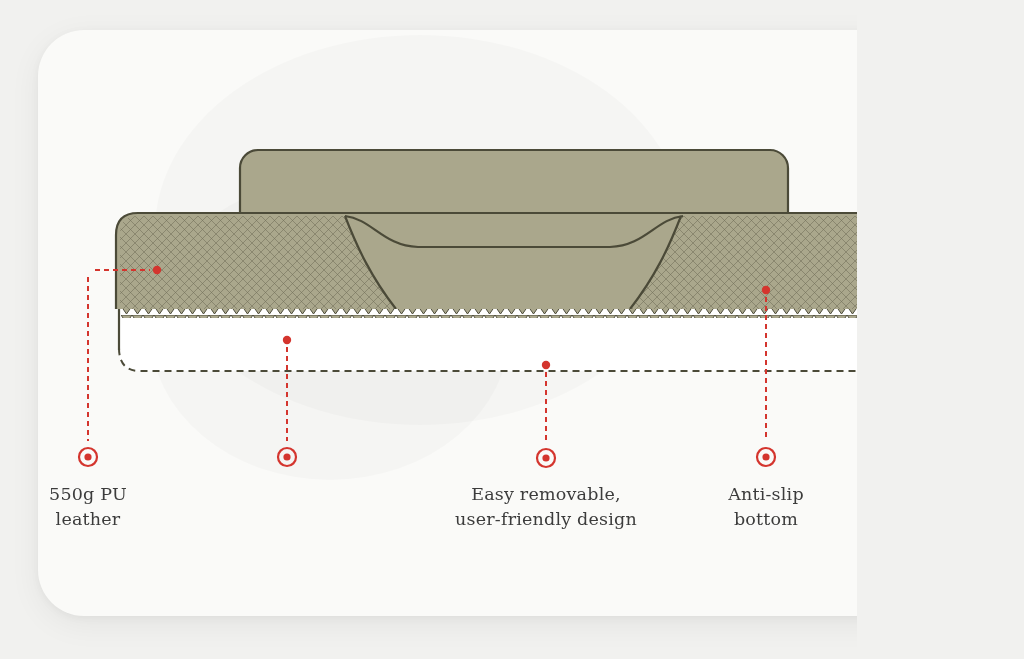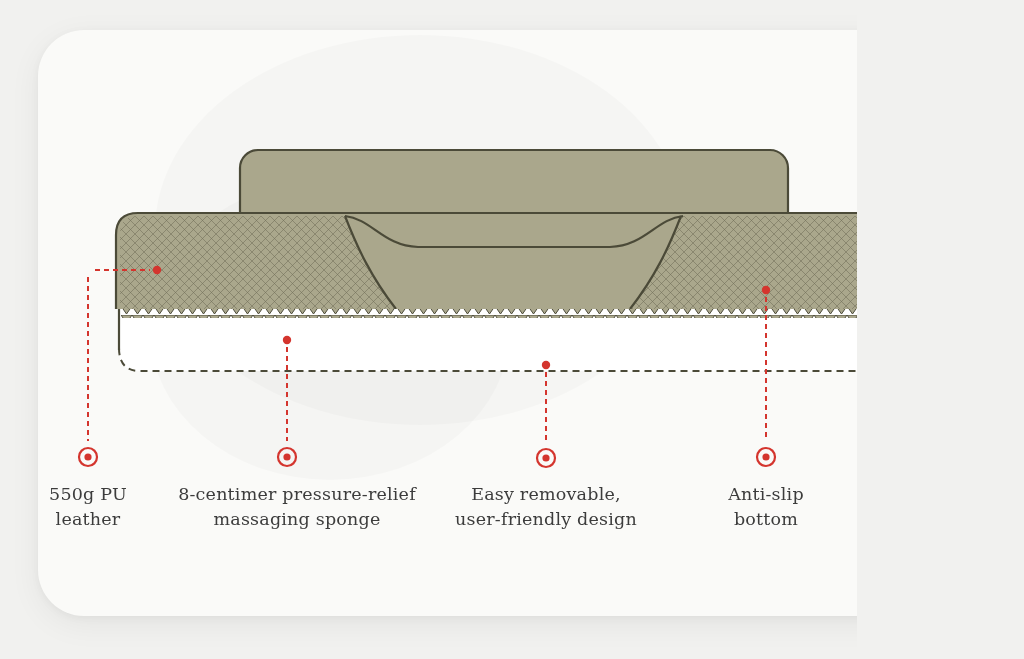--- a/index.html
+++ b/index.html
@@ -119,8 +119,6 @@
 
   <div class="callout-label cl-1">550g PU
 leather</div>
-  <div class="callout-label cl-2">8-centimer pressure-relief
-massaging sponge</div>
   <div class="callout-label cl-4">Anti-slip
 bottom</div>
   <div class="callout-label cl-3">Easy removable,

